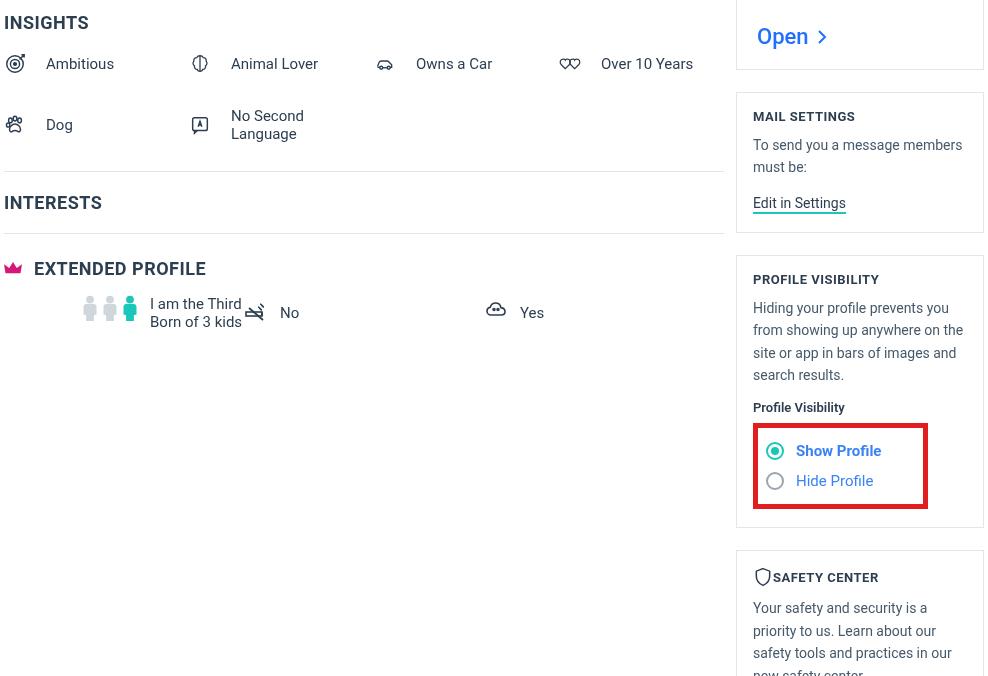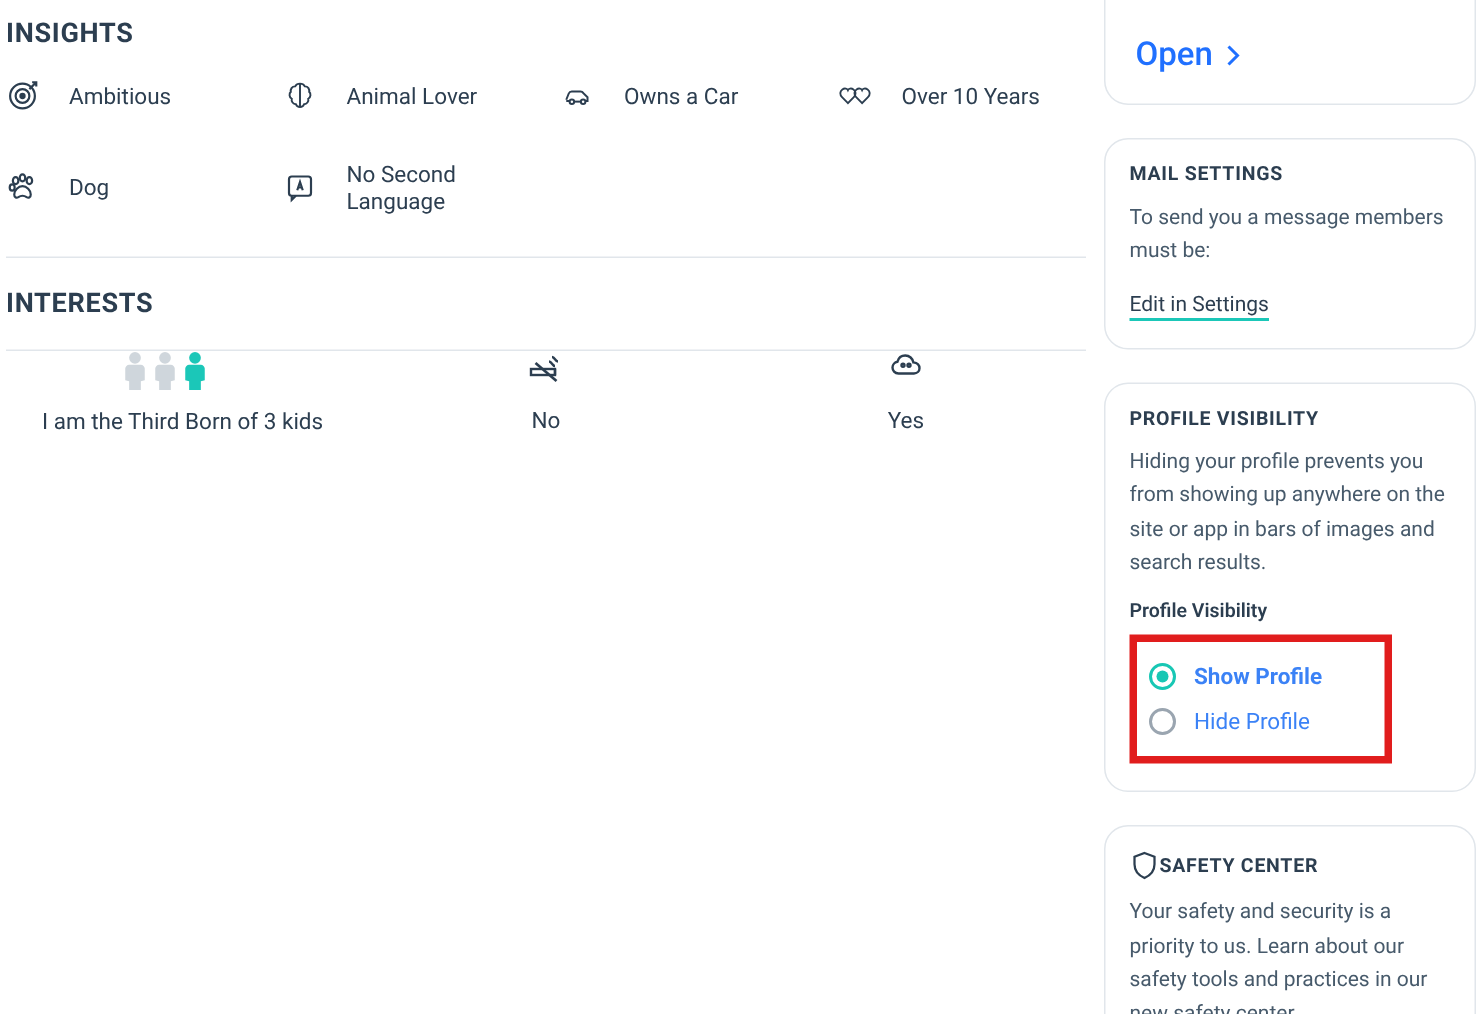--- a/index.html
+++ b/index.html
@@ -61,7 +61,7 @@
   
   .card {
     border: 1px solid #e1e6eb;
-    border-radius: 16px;
+    border-radius: 0;
     padding: 16px 16px 18px 16px;
     margin-bottom: 22px;
     background: #fff;

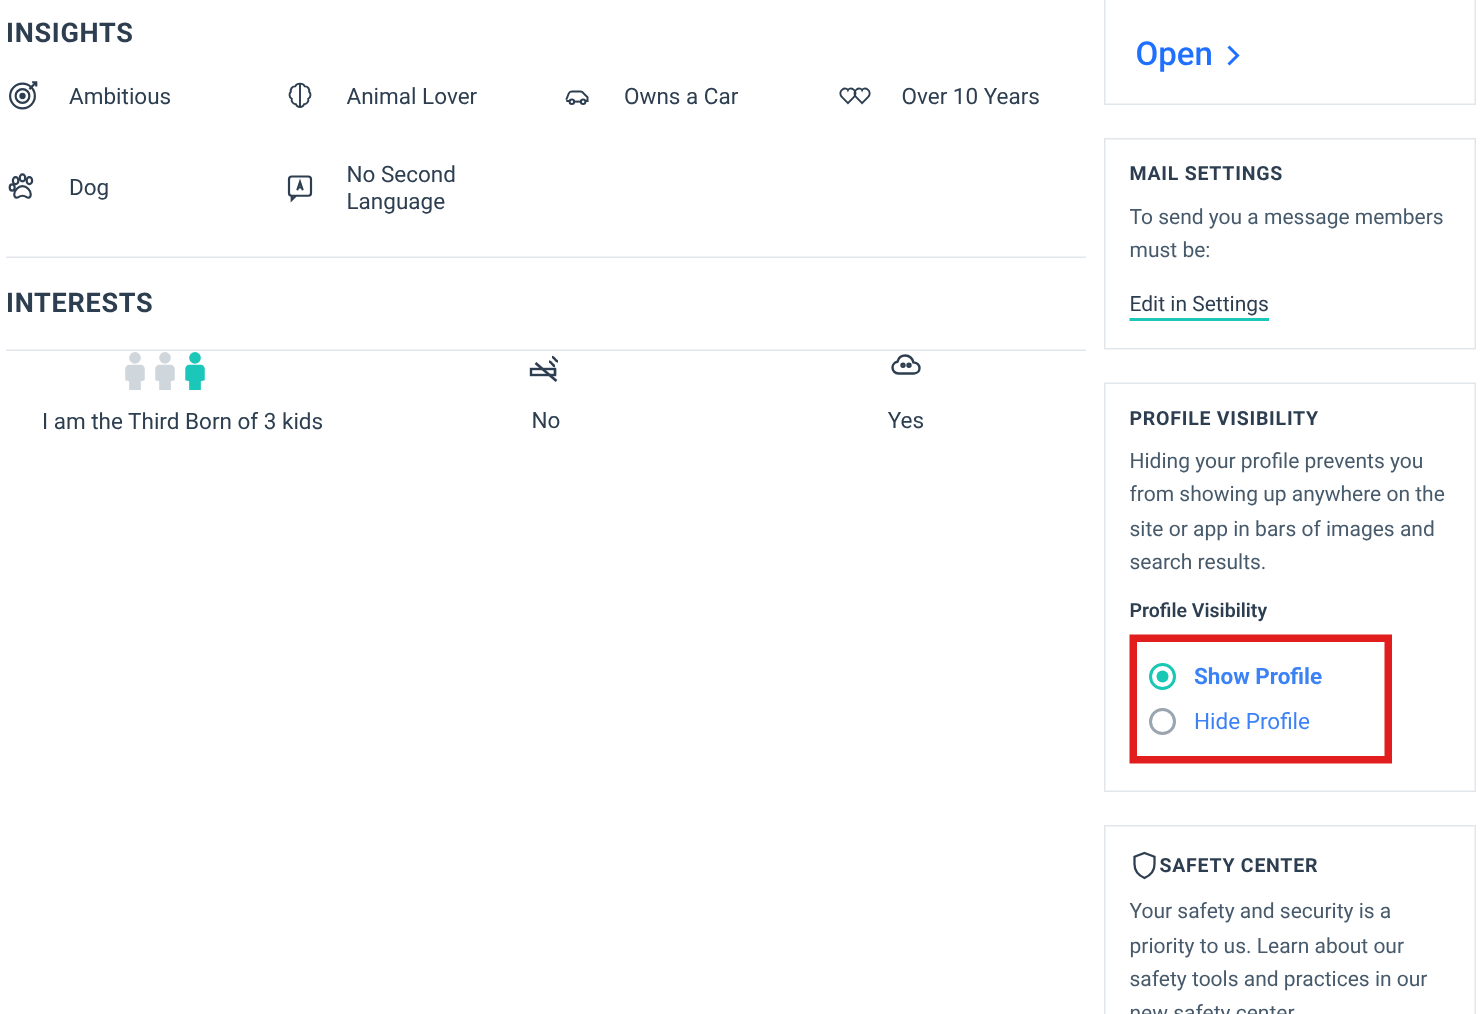--- a/index.html
+++ b/index.html
@@ -188,6 +188,14 @@
     </div>
     <hr class="divider">
 
+    <div class="extended-header">
+      <span class="crown">
+        <svg viewBox="0 0 24 18" width="18" height="14" fill="currentColor">
+            <path d="M2 16h20l2-12-7 5-5-8-5 8-7-5 2 12Z"></path>
+          </svg>
+      </span>
+      <span class="section-title" style="margin-bottom:0">EXTENDED PROFILE</span>
+    </div>
     <div class="extended-row">
       <div class="ext-item left">
         <div class="people-icons" style="padding-left: 54px;">

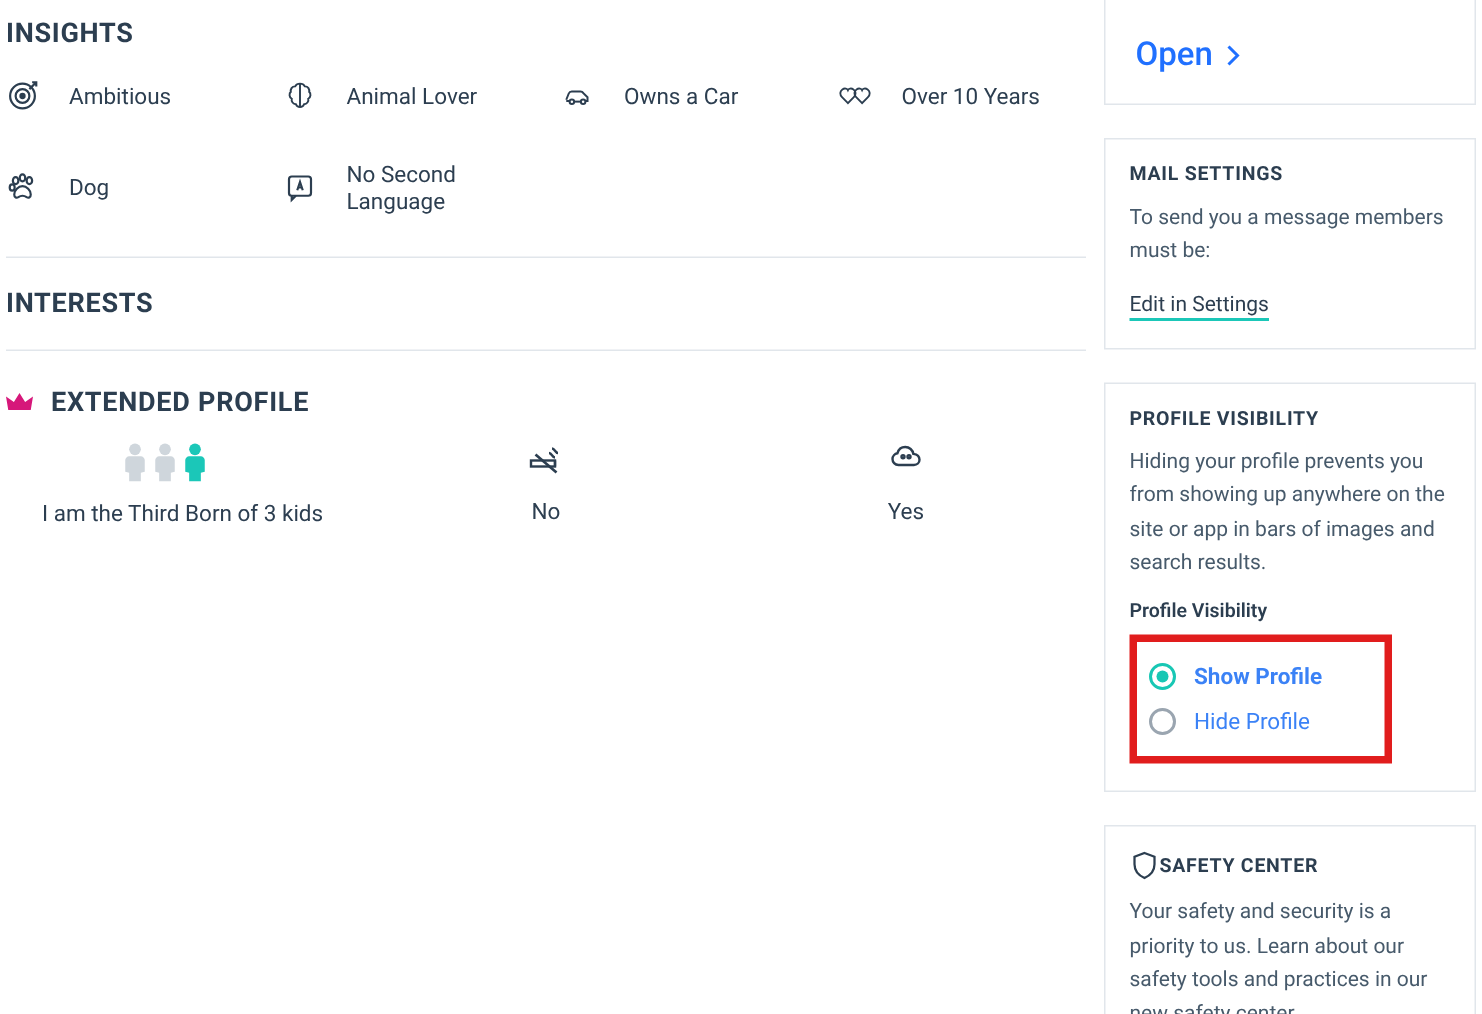--- a/index.html
+++ b/index.html
@@ -49,7 +49,7 @@
   .extended-header { display: flex; align-items: center; gap: 12px; margin-top: 24px; margin-bottom: 16px; }
   .crown { color: #d6177a; width: 18px; height: 18px; }
   .extended-row { display: grid; grid-template-columns: 1fr 1fr 1fr; align-items: center; }
-  .ext-item { display:flex; flex-direction:column; align-items:center; gap:12px; }
+  .ext-item { display:flex; flex-direction:row; align-items:center; gap:12px; }
   .ext-item.left { align-items: flex-start; padding-left: 24px; }
   .ext-label { font-size: 15px; color: #2c3e50; }
   .people-icons { display: flex; gap: 4px; }

